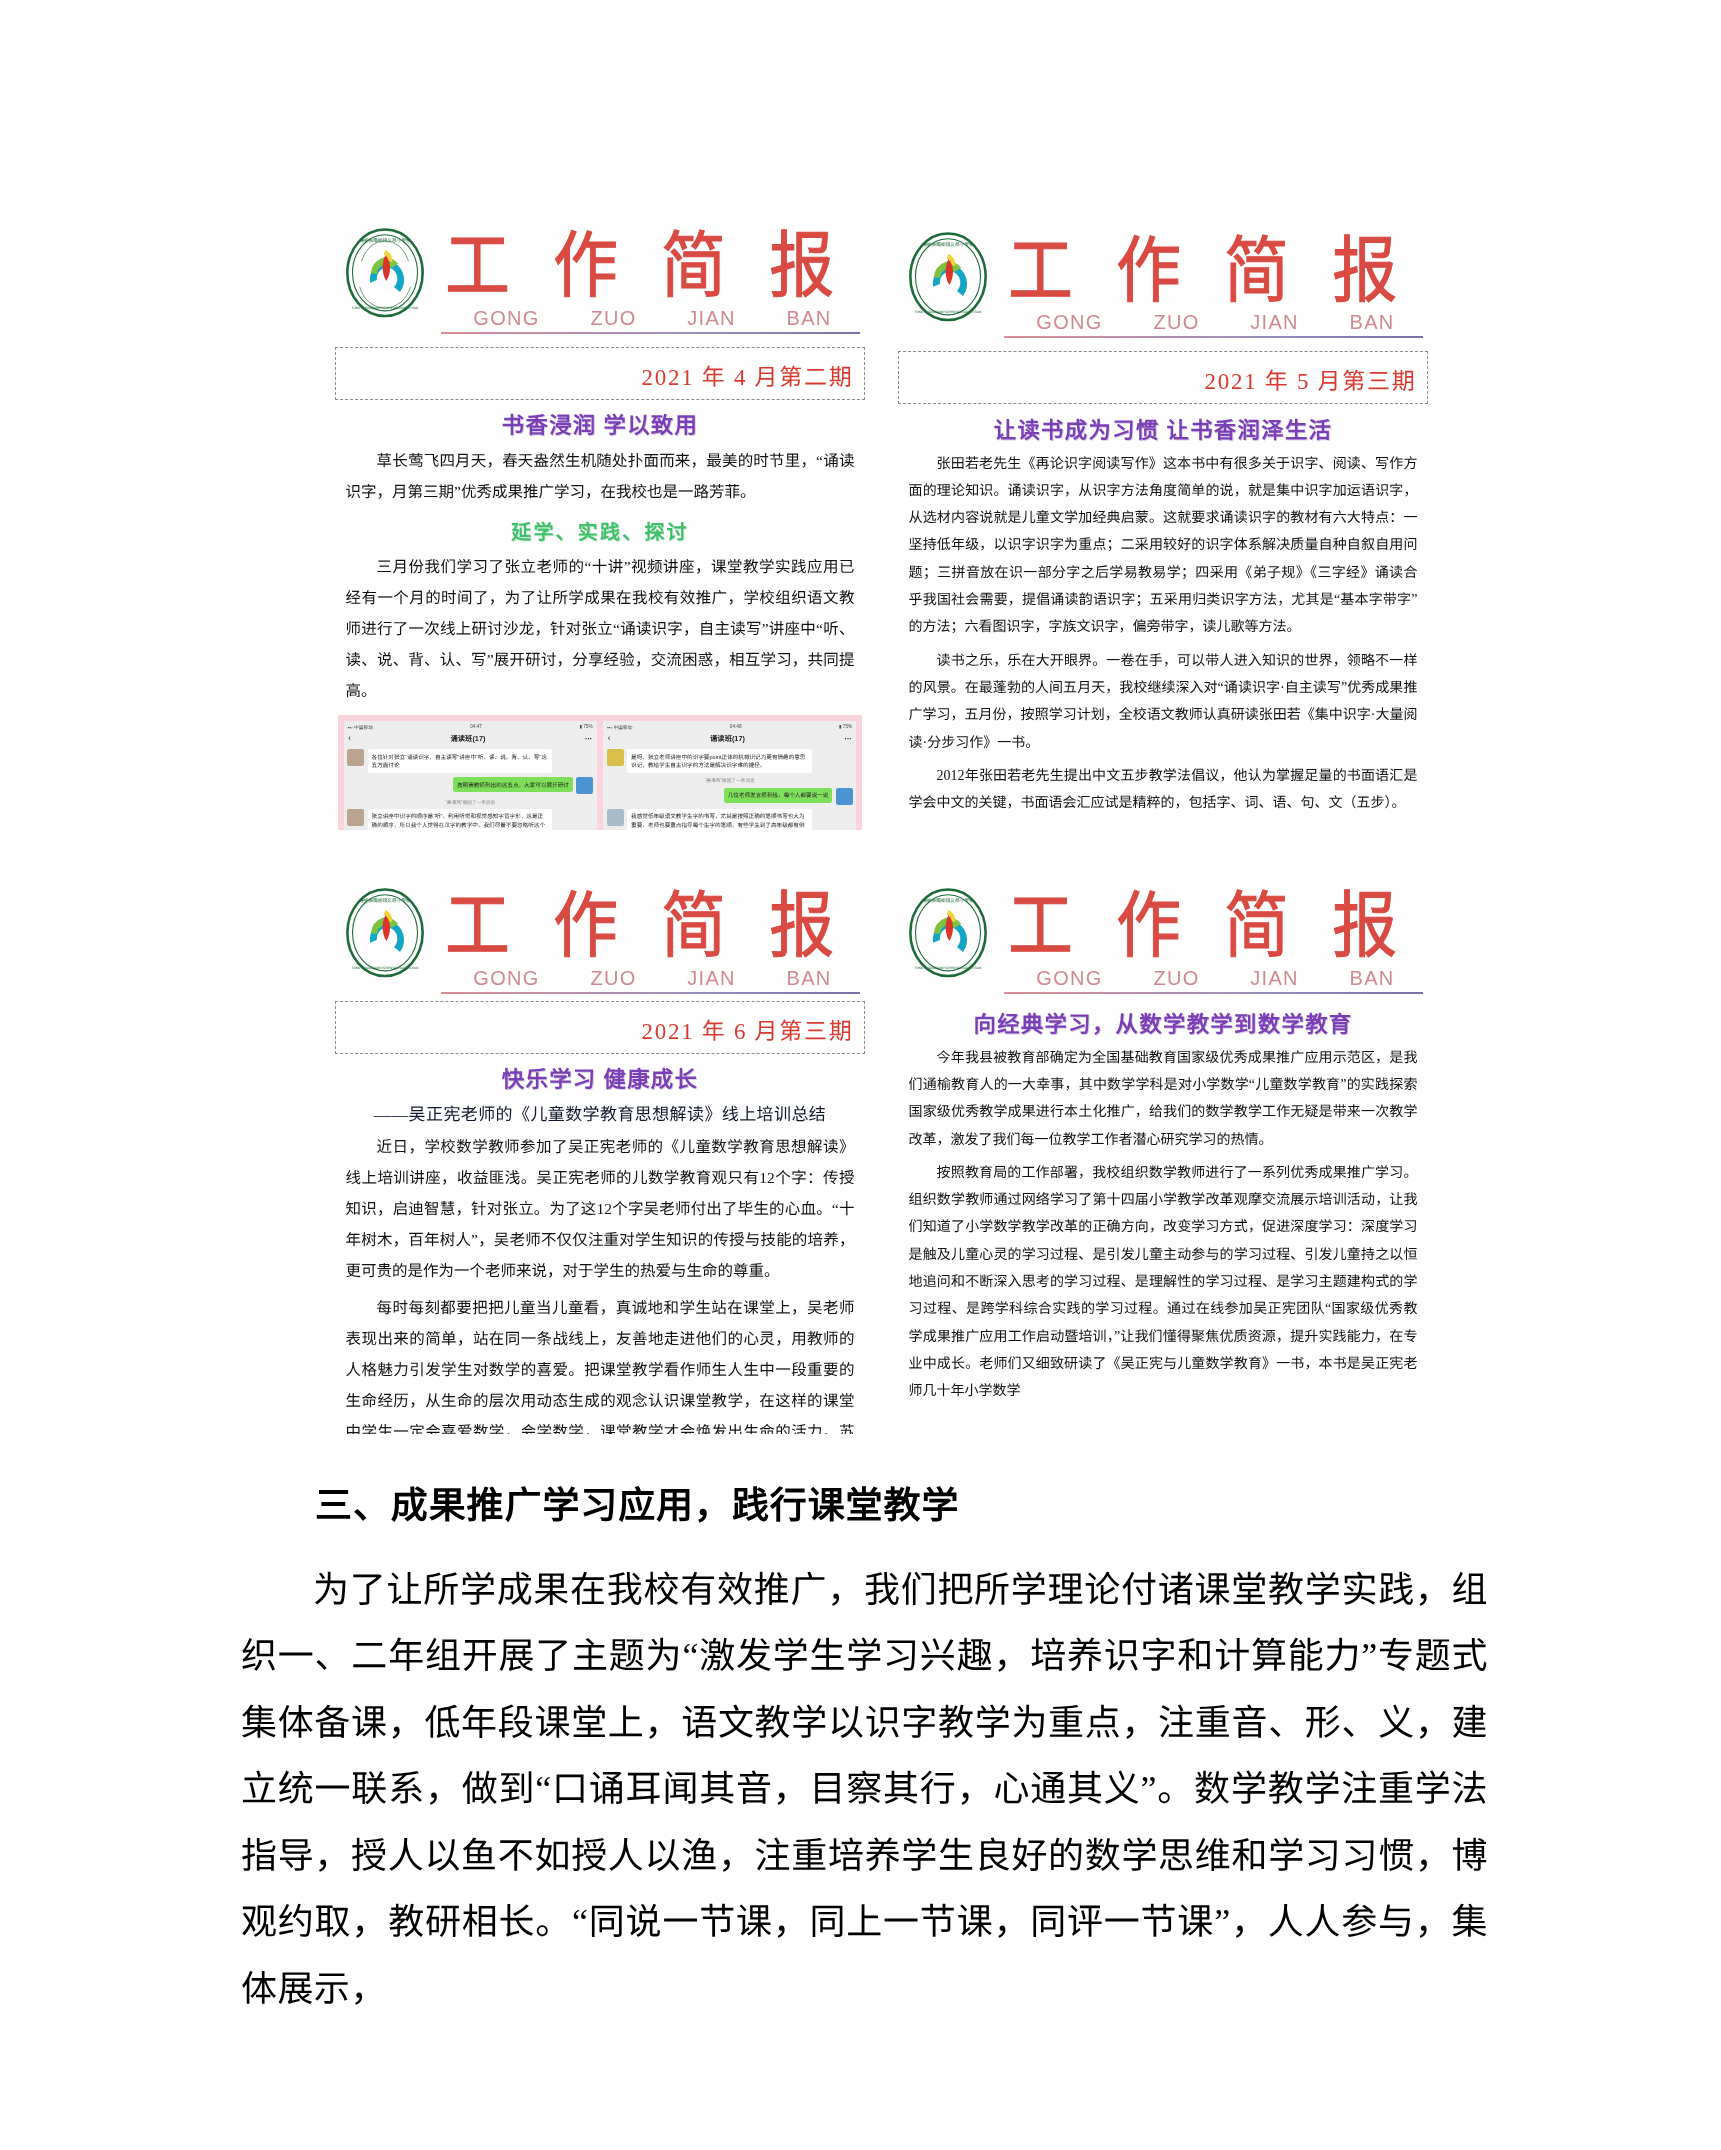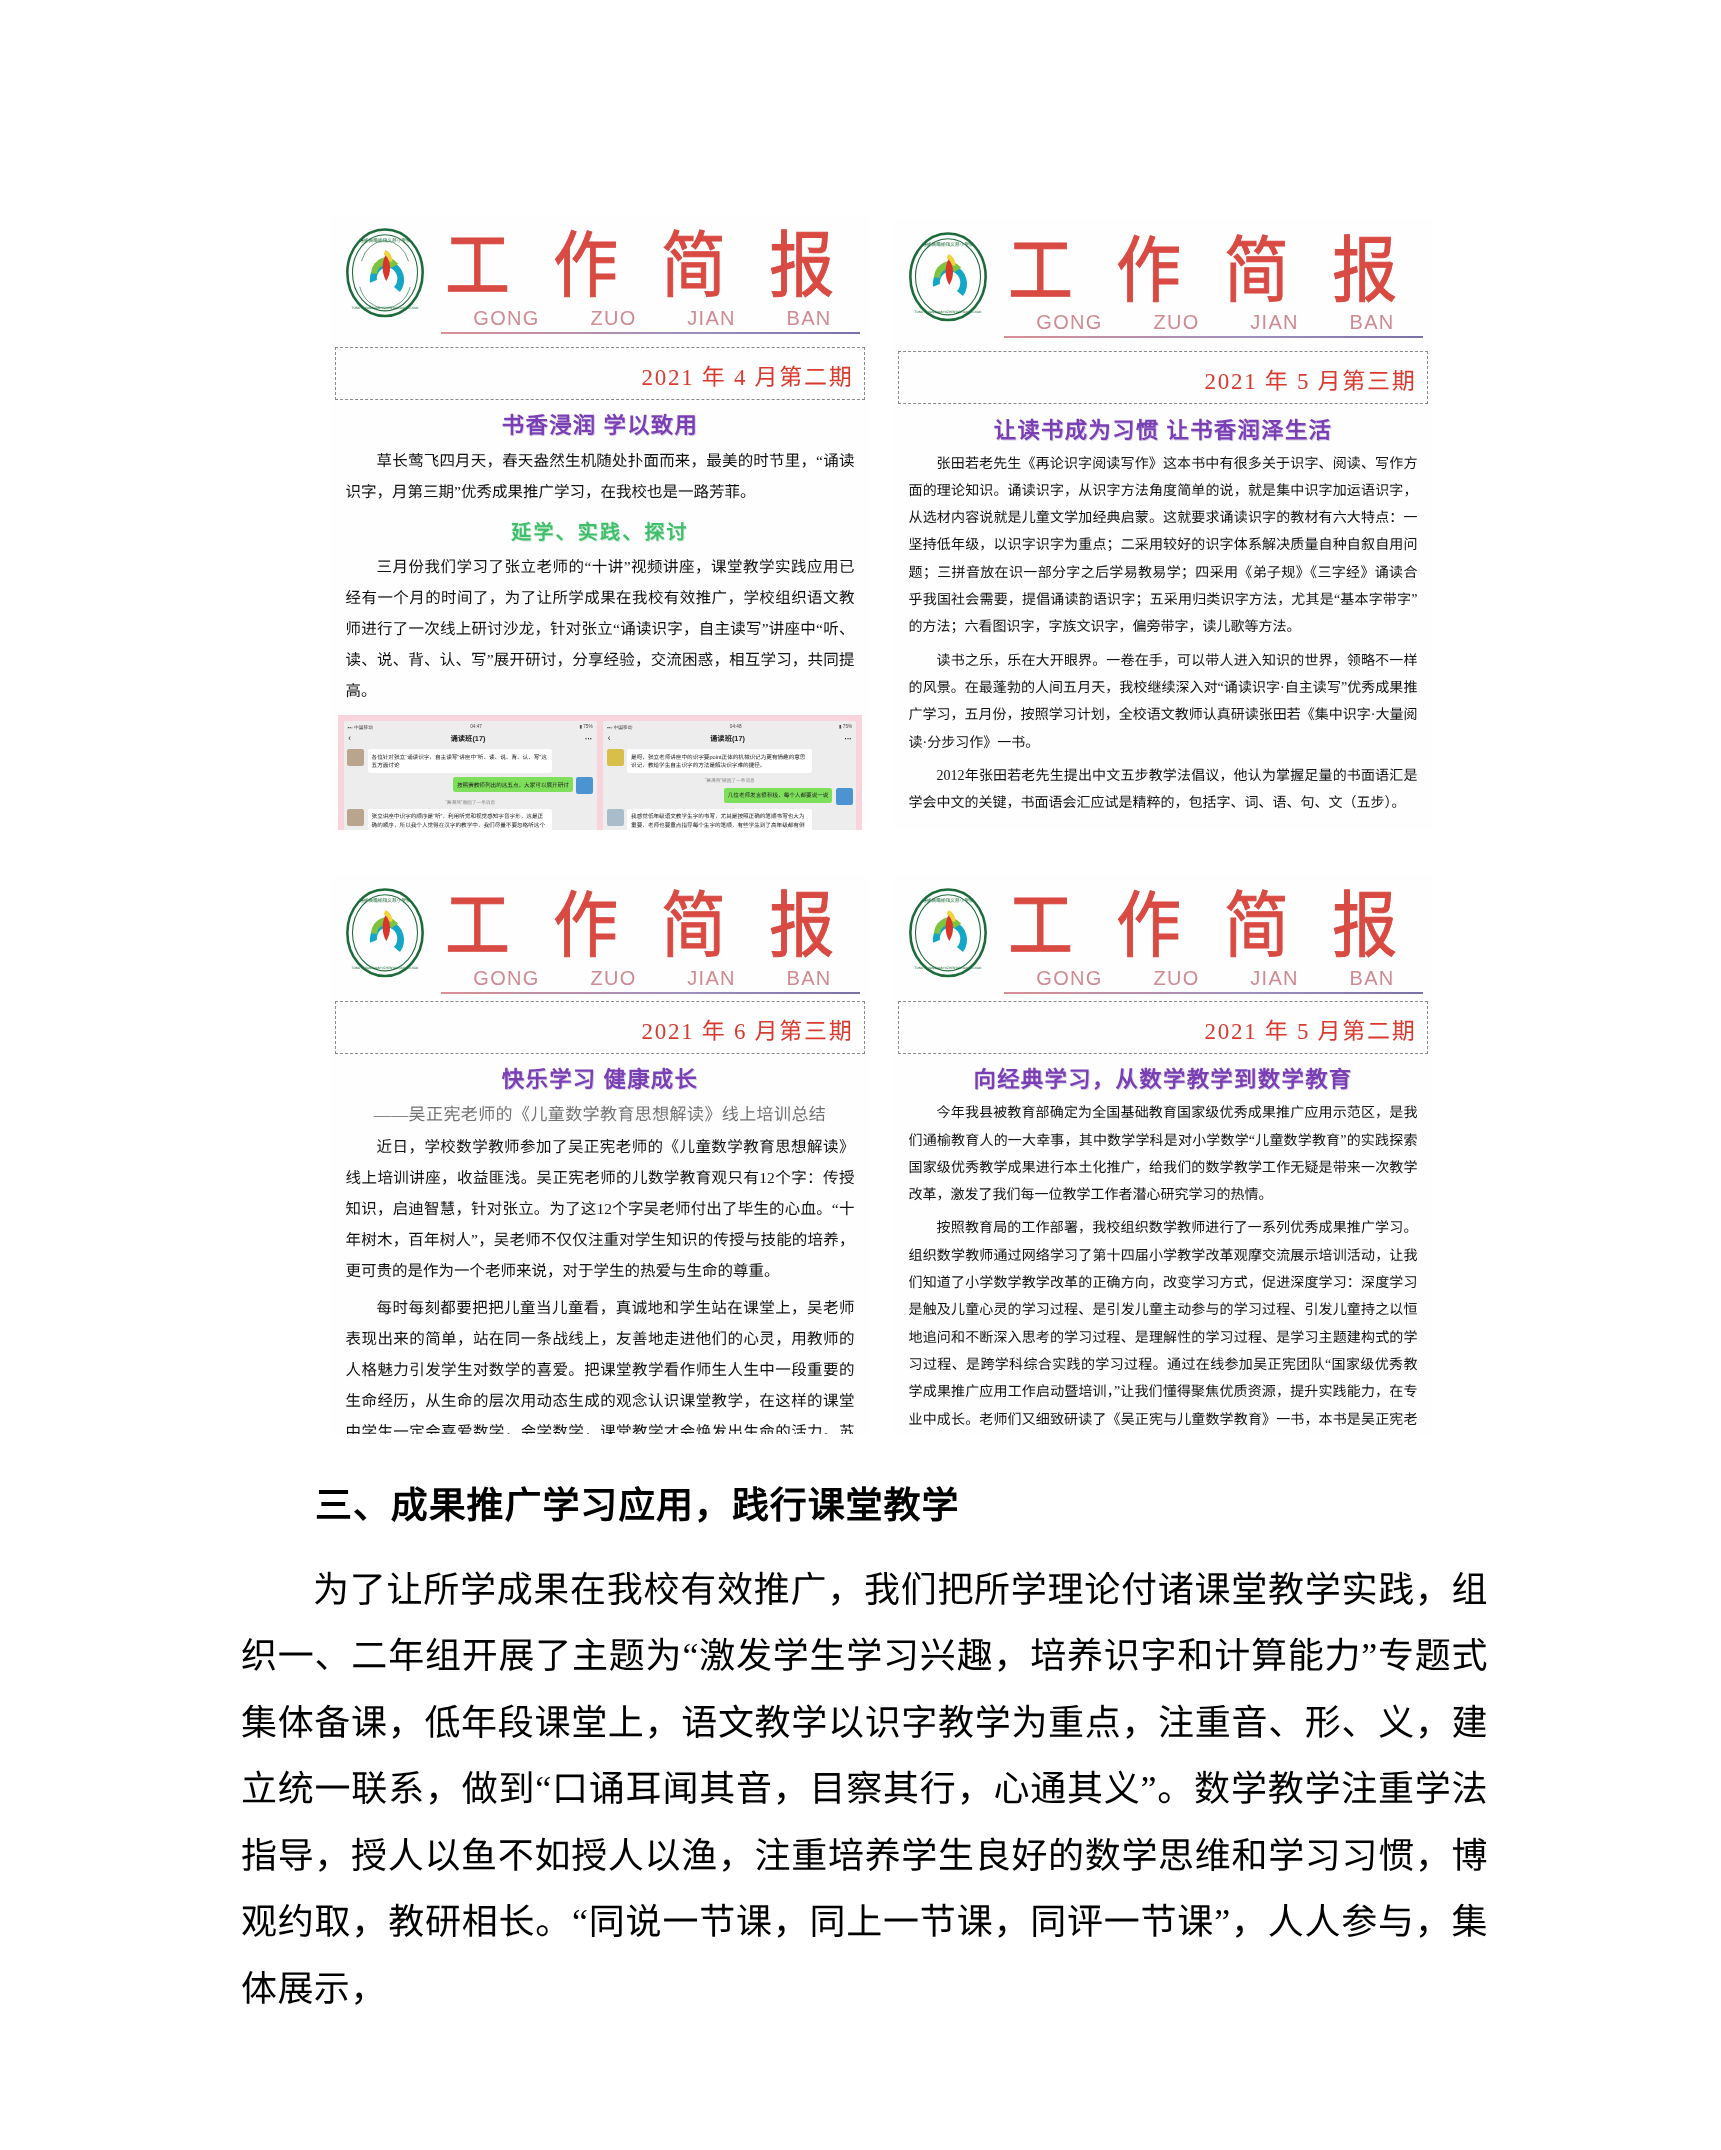--- a/index.html
+++ b/index.html
@@ -444,9 +444,6 @@
         </div>
         <div class="mast-rule"></div>
       </div>
-      <div class="issuebox">
-        <div class="issue">2021 年 5 月第二期</div>
-      </div>
       <div class="nl-title">向经典学习，从数学教学到数学教育</div>
       <div class="nl-body tight">今年我县被教育部确定为全国基础教育国家级优秀成果推广应用示范区，是我们通榆教育人的一大幸事，其中数学学科是对小学数学“儿童数学教育”的实践探索国家级优秀教学成果进行本土化推广，给我们的数学教学工作无疑是带来一次教学改革，激发了我们每一位教学工作者潜心研究学习的热情。</div>
       <div class="nl-body tight">按照教育局的工作部署，我校组织数学教师进行了一系列优秀成果推广学习。组织数学教师通过网络学习了第十四届小学教学改革观摩交流展示培训活动，让我们知道了小学数学教学改革的正确方向，改变学习方式，促进深度学习：深度学习是触及儿童心灵的学习过程、是引发儿童主动参与的学习过程、引发儿童持之以恒地追问和不断深入思考的学习过程、是理解性的学习过程、是学习主题建构式的学习过程、是跨学科综合实践的学习过程。通过在线参加吴正宪团队“国家级优秀教学成果推广应用工作启动暨培训，”让我们懂得聚焦优质资源，提升实践能力，在专业中成长。老师们又细致研读了《吴正宪与儿童数学教育》一书，本书是吴正宪老师几十年小学数学</div>

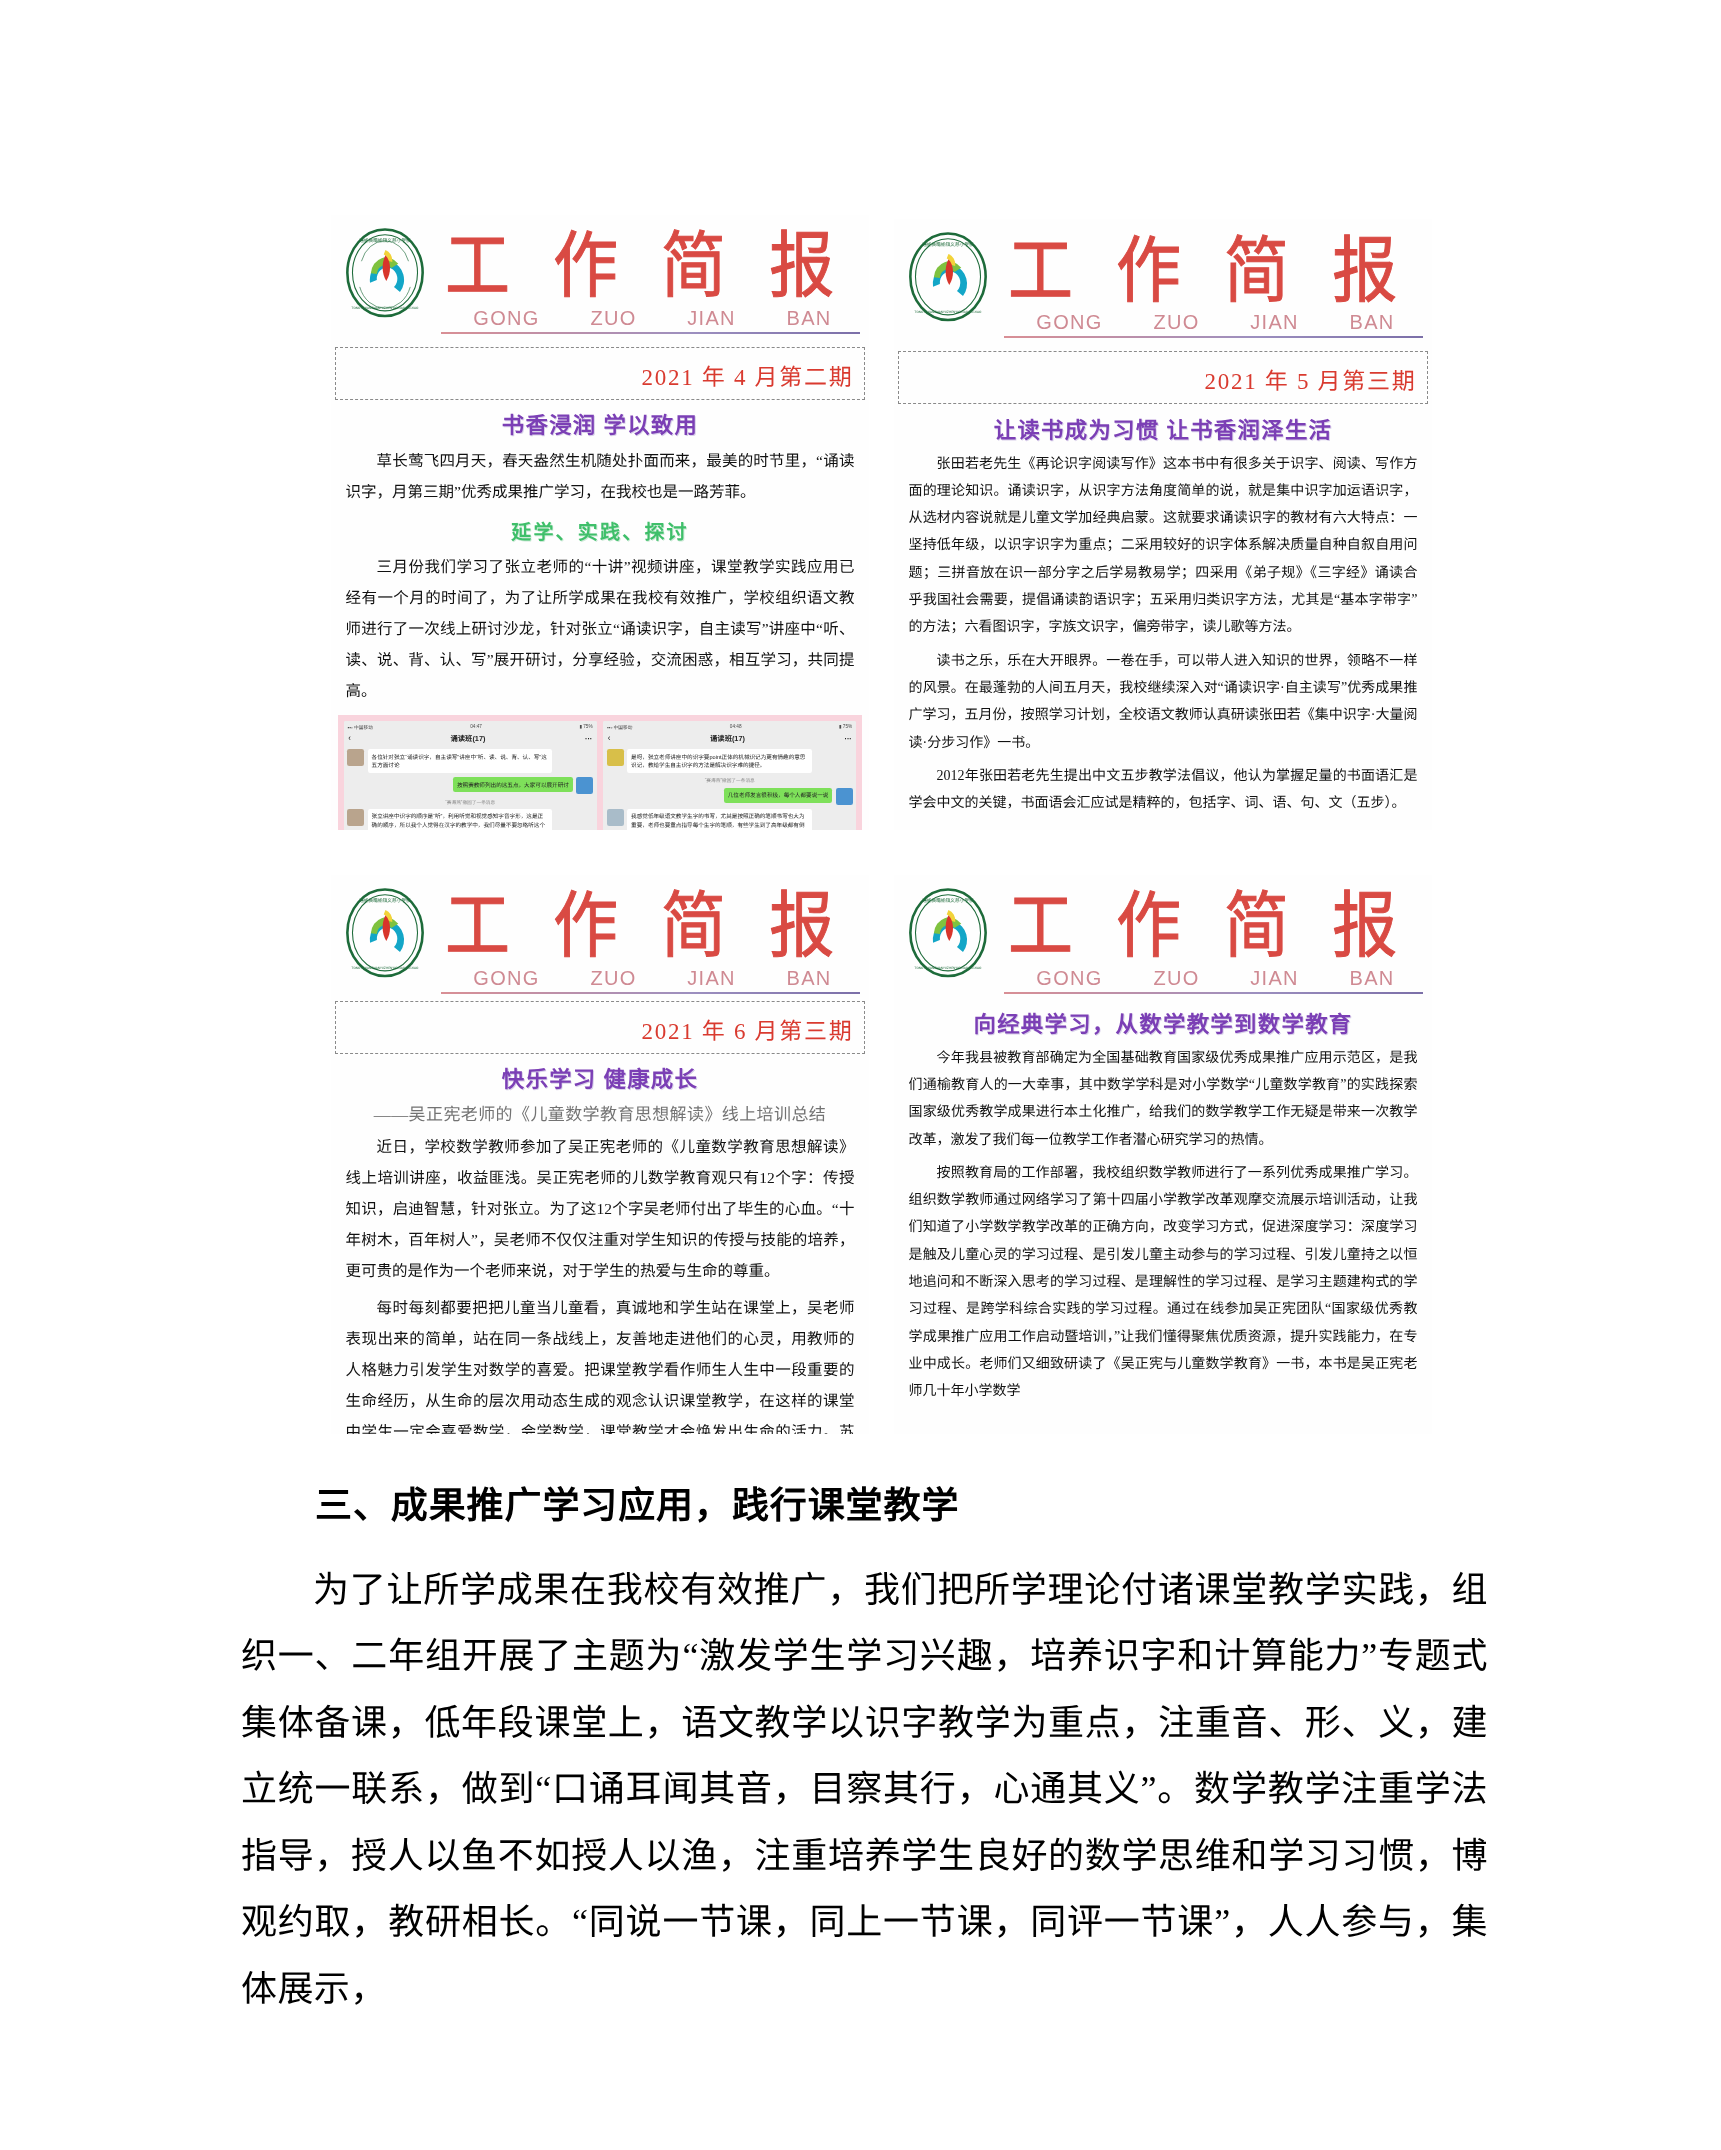--- a/index.html
+++ b/index.html
@@ -133,7 +133,7 @@
   }
   .nl-subtitle {
     text-align: center;
-    color: #737373;
+    color: #0f172a;
     font-size: 17px;
     margin-top: 6.9px;
     letter-spacing: 0.4px;

